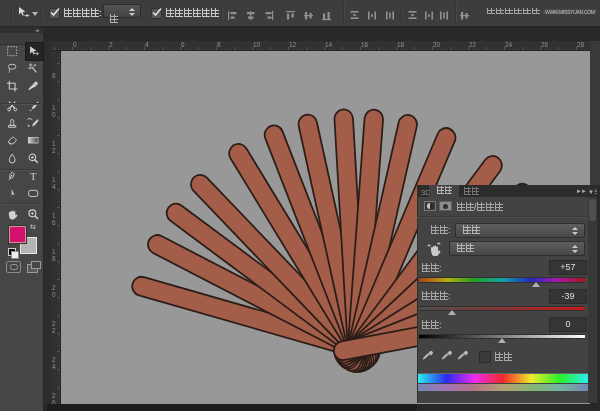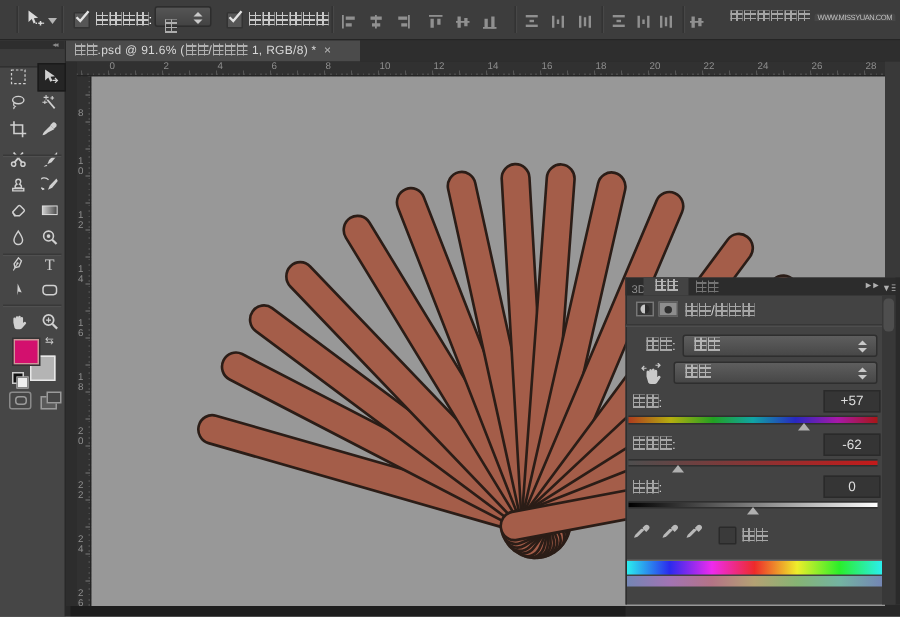--- a/index.html
+++ b/index.html
@@ -143,9 +143,6 @@
           <rect x="6.5" y="3" width="2.2" height="5.5" fill="#909090"></rect>
         </svg></div>
     </div>
-  <div class="abs" id="tabbar">
-    <div id="doctab"><span class="cj s7"></span><span class="cj s7"></span><span>.psd @ 91.6% (</span><span class="cj s7"></span><span class="cj s7"></span><span>/</span><span class="cj s7"></span><span class="cj s7"></span><span class="cj s7"></span><span>&nbsp;1, RGB/8) *</span><span style="margin-left:5px;color:#b9b9b9;">×</span></div>
-  </div>
   <div class="abs" id="hruler">
       <div class="rnum" style="left:22px;top:0px;">0</div>
 <div class="rnum" style="left:58px;top:0px;">2</div>

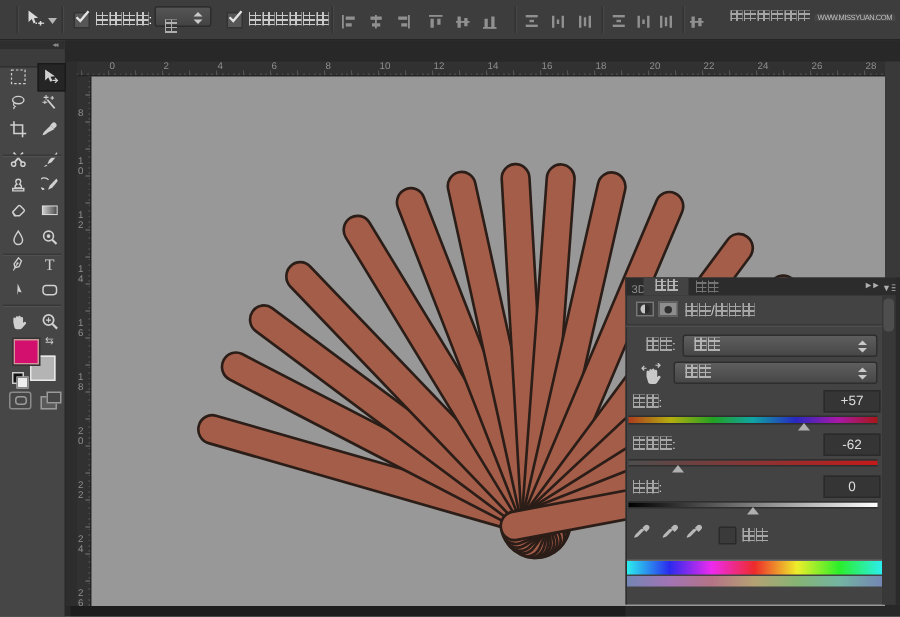--- a/index.html
+++ b/index.html
@@ -332,7 +332,7 @@
 <div class="pbar" style="top:92px;height:6px;background:linear-gradient(90deg,#ae3c1e,#b4ae10 17%,#22a022 34%,#10a4a4 50%,#2828c0 67%,#a818a8 84%,#a81616);border-top:1px solid #2f2f2f;border-bottom:1px solid #2f2f2f;"></div>
 <div class="marker" style="left:115px;top:97px;"></div>
 <div class="plabel" style="left:4px;top:106px;"><span class="cj"></span><span class="cj"></span><span class="cj"></span>:</div>
-<div class="pvalue" style="left:132px;top:104px;">-62</div>
+<div class="pvalue" style="left:132px;top:104px;">-39</div>
 <div class="pbar" style="top:121px;height:5px;background:linear-gradient(90deg,#4e4e4e,#c41a1a);border-top:1px solid #2f2f2f;border-bottom:1px solid #2f2f2f;"></div>
 <div class="marker" style="left:31px;top:125px;"></div>
 <div class="plabel" style="left:4px;top:135px;"><span class="cj"></span><span class="cj"></span>:</div>

